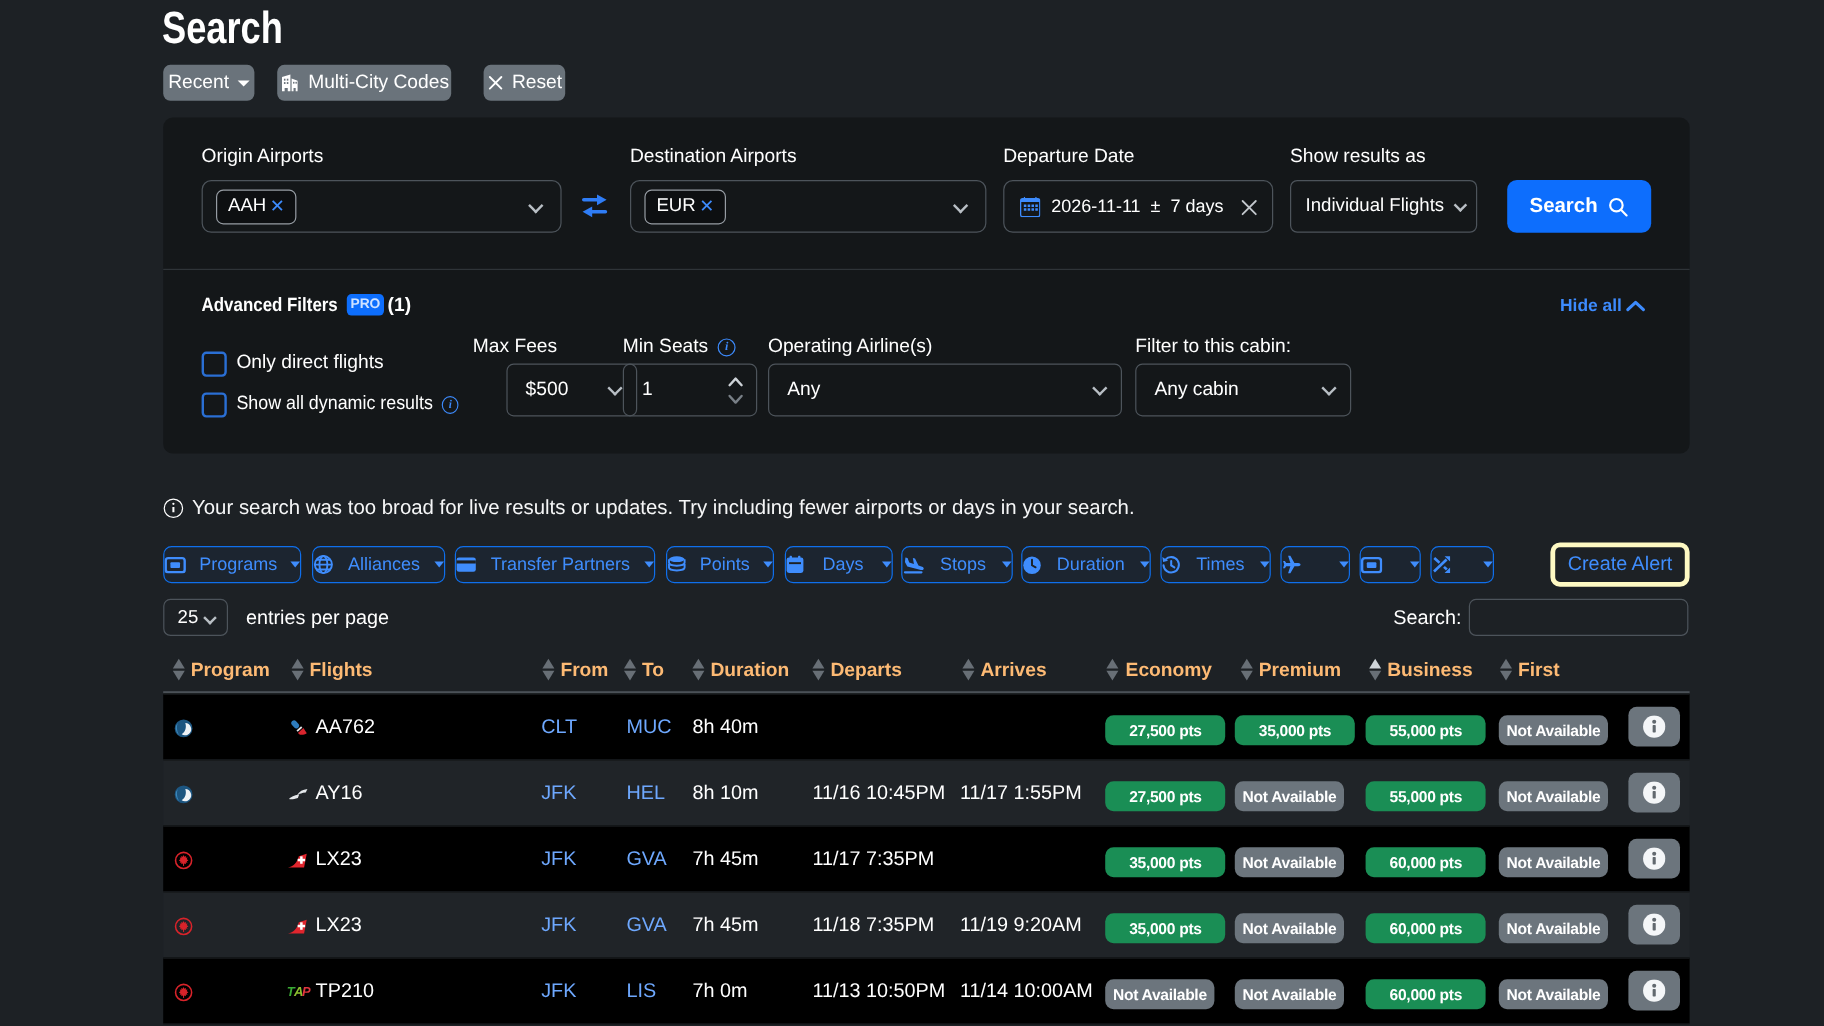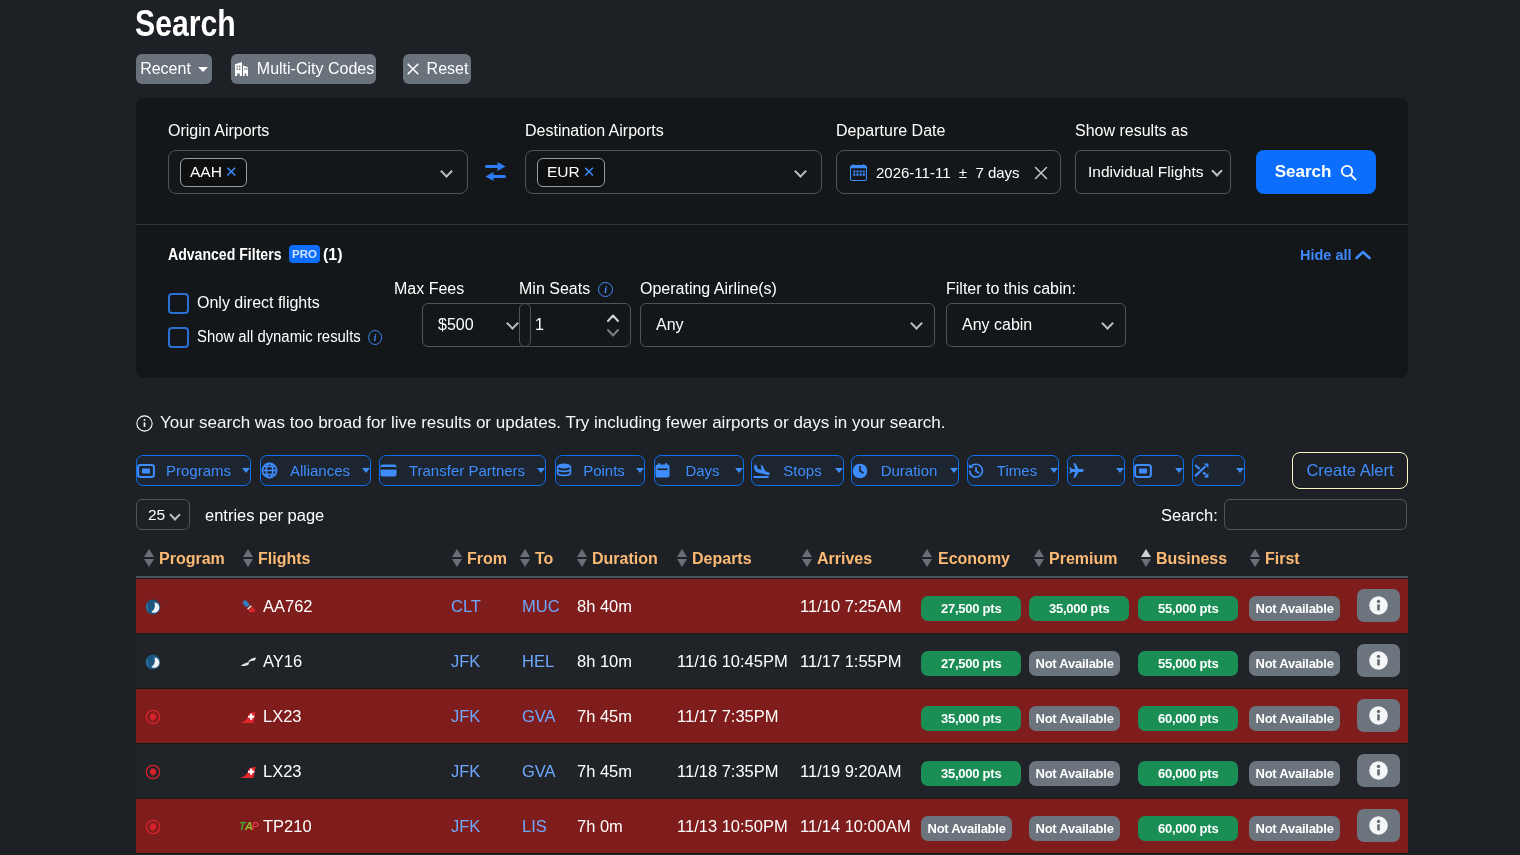--- a/index.html
+++ b/index.html
@@ -227,7 +227,7 @@
       </svg>
       <span class="caret-d"></span>
     </div>
-  <div class="abs" style="left:1292px; top:452px; width:116px; height:37px; border:1px solid #fef9c3; border-radius:8px; color:#3f8dfd; font-size:16.5px; display:flex; align-items:center; justify-content:center;">Create Alert</div>
+  <div class="abs" style="left:1292px; top:452px; width:116px; height:37px; border:4px solid #fef9c3; border-radius:8px; color:#3f8dfd; font-size:16.5px; display:flex; align-items:center; justify-content:center;">Create Alert</div>
 
   <div class="selc" style="left:136px; top:499px; width:54px; height:31px; font-size:15.5px; padding-left:11px;">25
     <span class="chev" style="position:absolute; right:10px; top:11px; width:8px; height:8px;"></span>

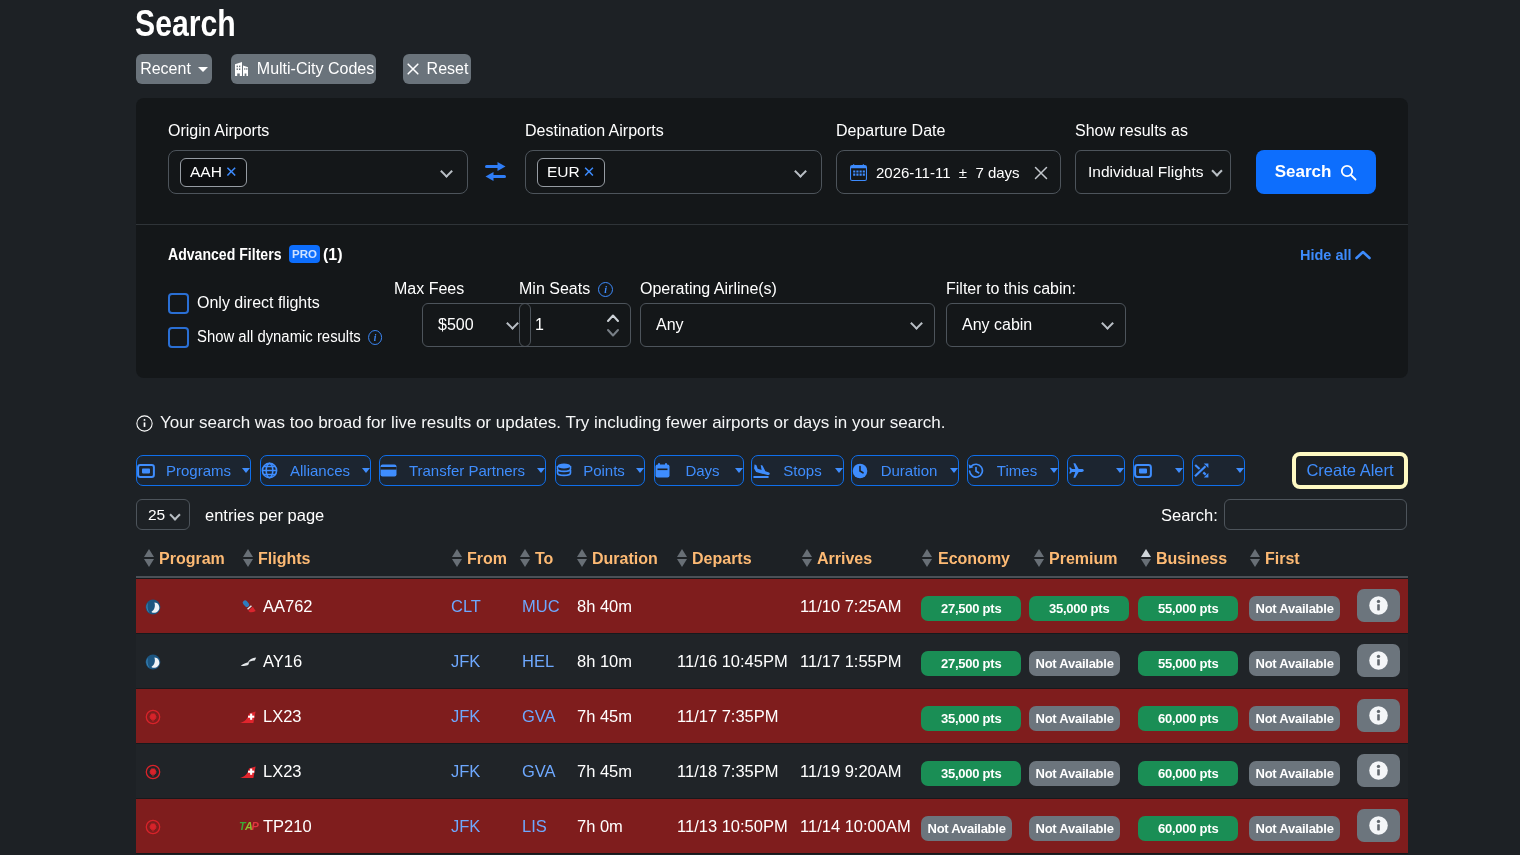--- a/index.html
+++ b/index.html
@@ -29,7 +29,7 @@
 .sorticon .up { top:1px; border-bottom:8px solid #686f76; }
 .sorticon .dn { bottom:1px; border-top:8px solid #686f76; }
 .row { position:absolute; left:136px; width:1272px; height:55px; border-top:1px solid #17191c; }
-.row.odd { background:#7f1d1d; }
+.row.odd { background:#000000; }
 .row.even { background:#202428; }
 .cell { position:absolute; top:0; height:55px; display:flex; align-items:center; font-size:16.5px; color:#fff; }
 .cell.link { color:#6ea8fe; }

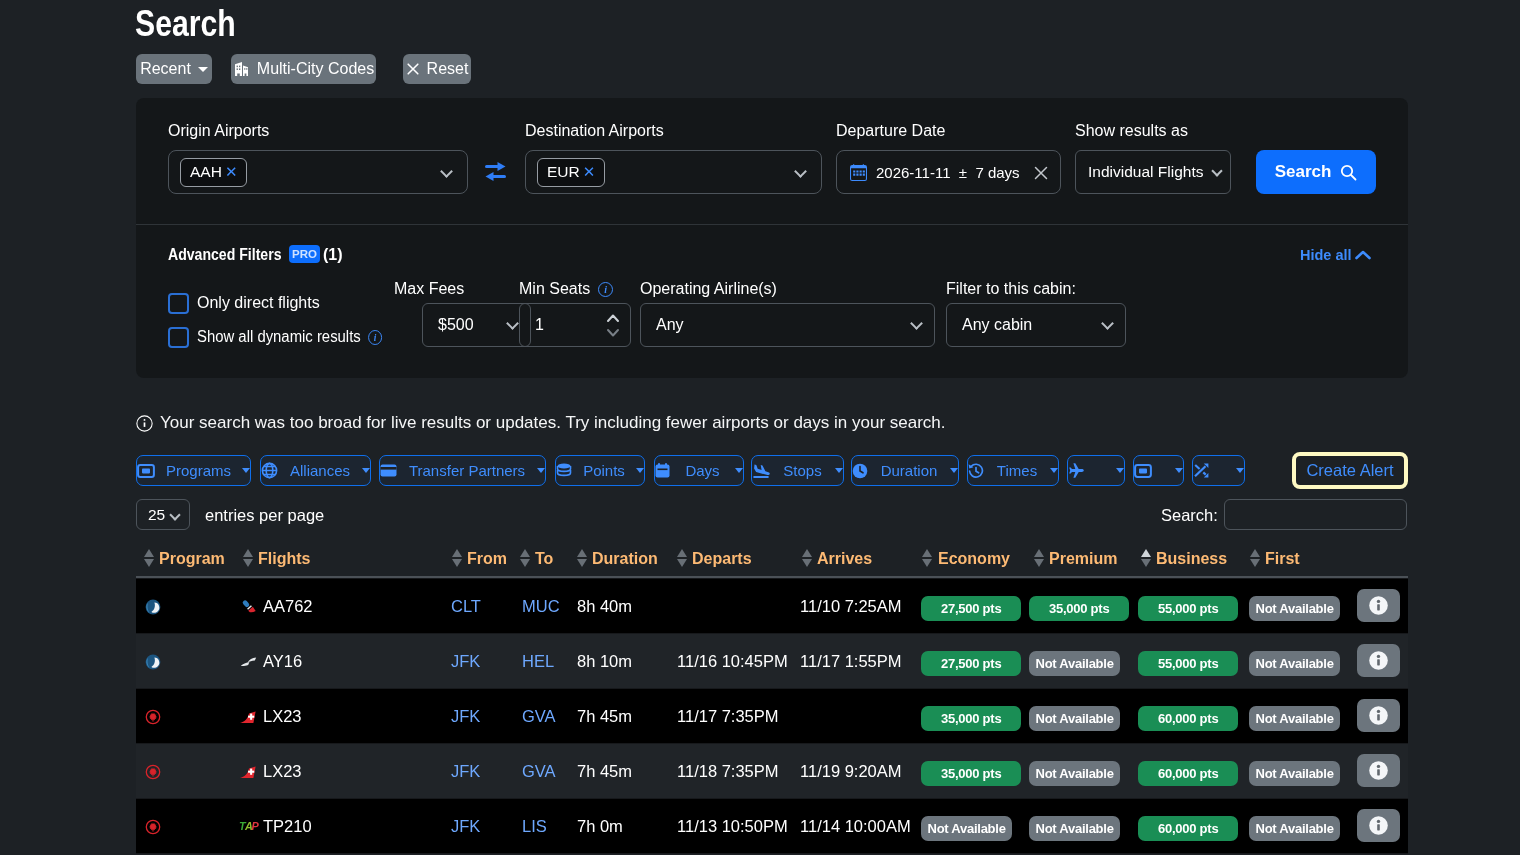--- a/index.html
+++ b/index.html
@@ -313,7 +313,6 @@
   <div class="cell link" style="left:315px;">CLT</div>
   <div class="cell link" style="left:386px;">MUC</div>
   <div class="cell" style="left:441px;">8h 40m</div>
-  <div class="cell" style="left:664px;">11/10 7:25AM</div>
   <div class="cell" style="left:785px;">
         <span class="pill g">27,500 pts</span>
       </div>

